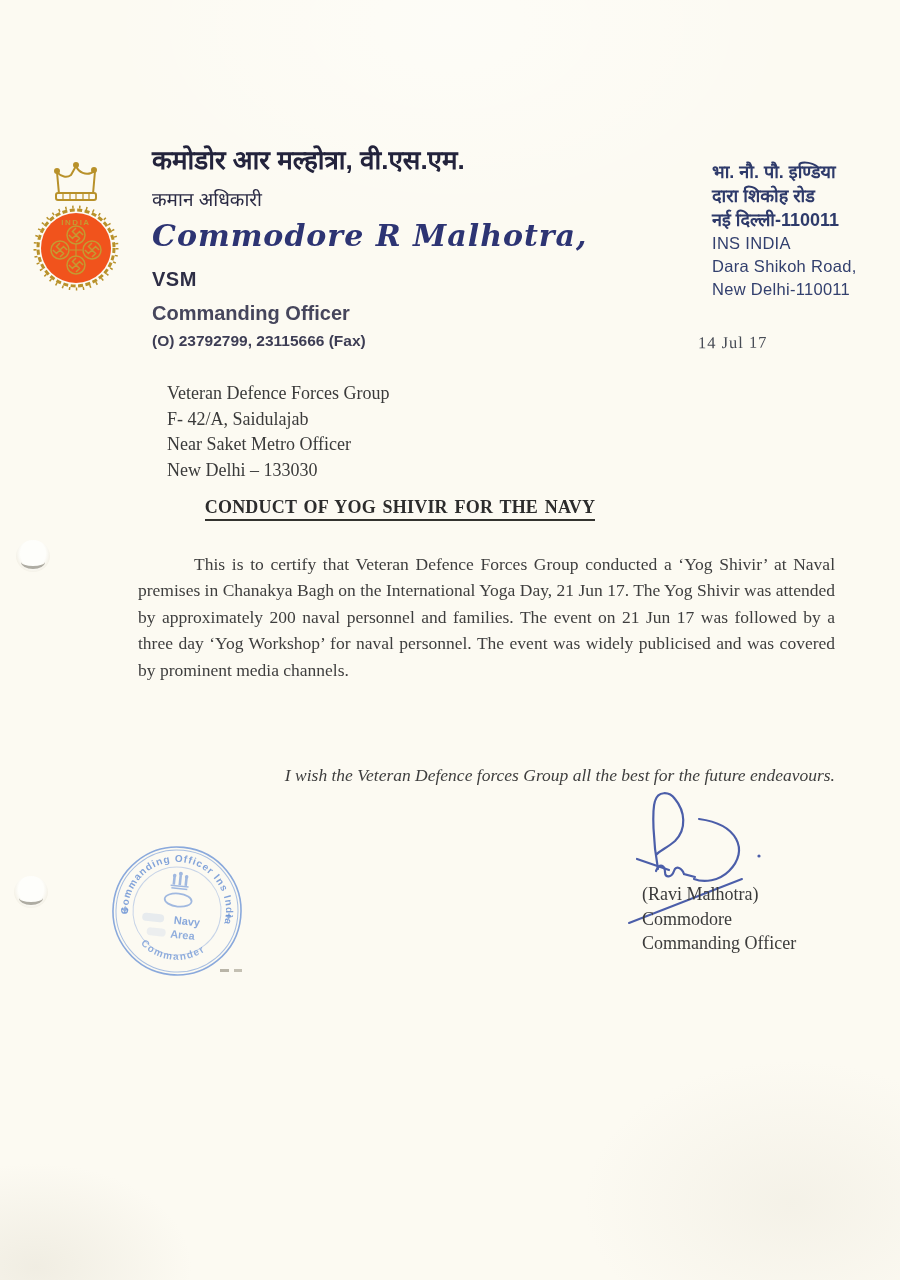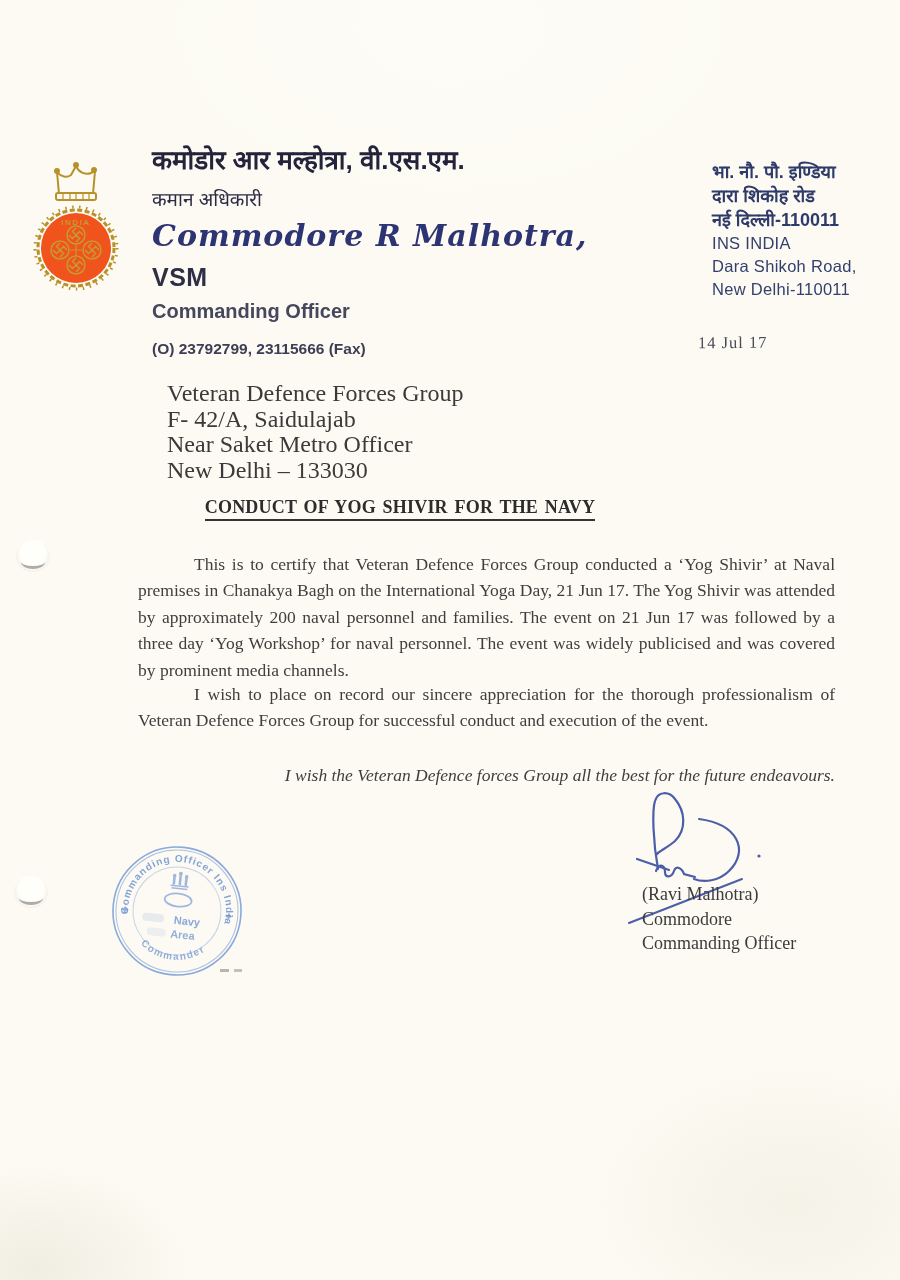--- a/index.html
+++ b/index.html
@@ -19,7 +19,7 @@
   .lh-name-hindi{font-family:"Liberation Sans",sans-serif;font-size:26px;line-height:32px;color:#23233c;font-weight:600;}
   .lh-desig-hindi{font-family:"Liberation Sans",sans-serif;font-size:19px;line-height:28px;color:#2a2a44;margin-top:10px;}
   .lh-script{font-family:"DejaVu Serif",serif;font-style:italic;font-weight:700;font-size:30px;line-height:40px;color:#2d3473;letter-spacing:1px;margin-top:2px;}
-  .lh-script .vsm{font-family:"Liberation Sans",sans-serif;font-style:normal;font-size:25px;font-weight:700;color:#2e2e46;letter-spacing:.5px;}
+  .lh-script .vsm{font-family:"Liberation Sans",sans-serif;font-style:normal;font-size:20px;font-weight:700;color:#2e2e46;letter-spacing:.5px;}
   .lh-co{font-family:"Liberation Sans",sans-serif;font-weight:700;font-size:20px;line-height:26px;color:#46465c;margin-top:1px;}
   .lh-phone{font-family:"Liberation Sans",sans-serif;font-weight:700;font-size:15.5px;line-height:24px;color:#3d3d54;margin-top:13px;}
   .lh-right{left:712px;top:160px;width:180px;font-family:"Liberation Sans",sans-serif;}

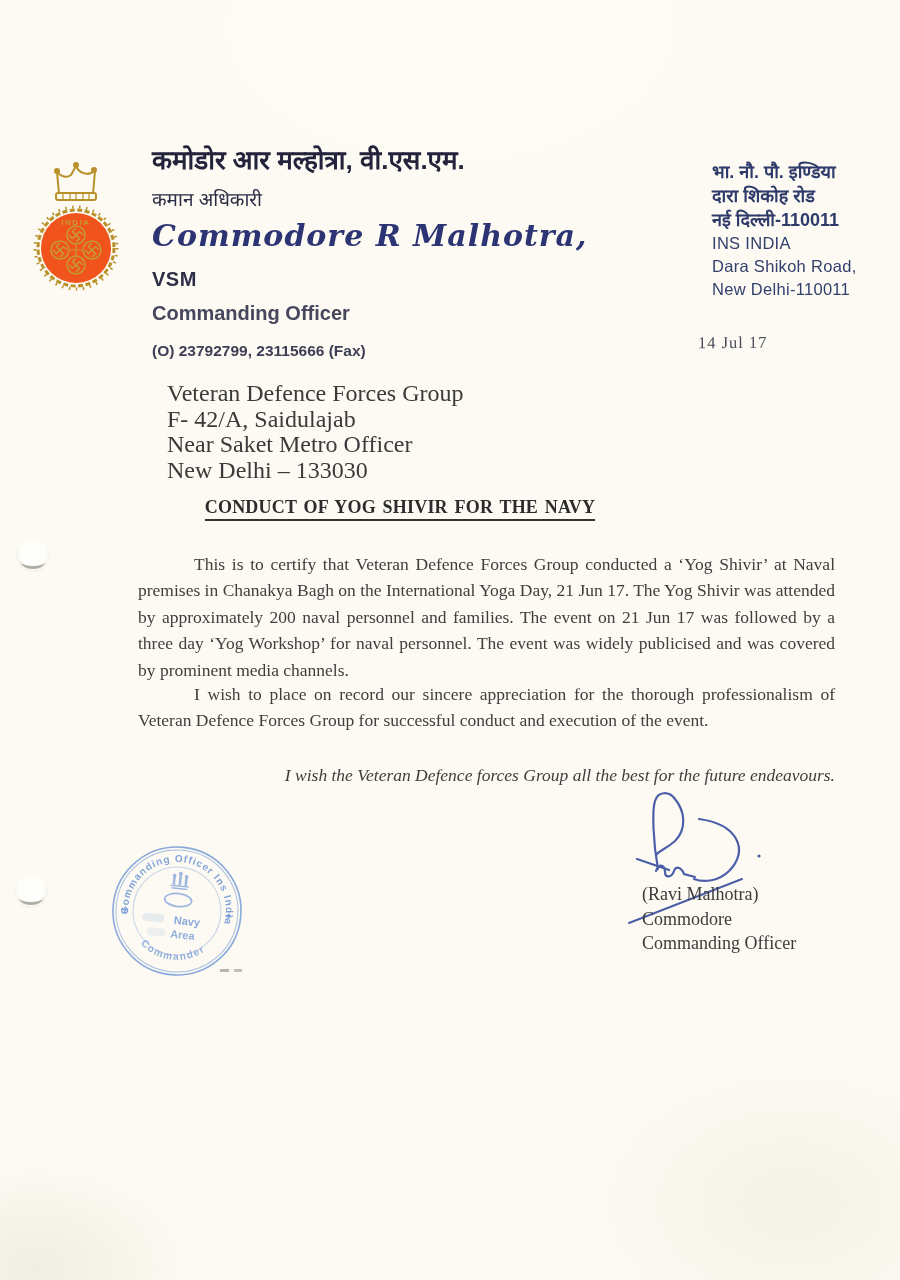--- a/index.html
+++ b/index.html
@@ -21,7 +21,7 @@
   .lh-script{font-family:"DejaVu Serif",serif;font-style:italic;font-weight:700;font-size:30px;line-height:40px;color:#2d3473;letter-spacing:1px;margin-top:2px;}
   .lh-script .vsm{font-family:"Liberation Sans",sans-serif;font-style:normal;font-size:20px;font-weight:700;color:#2e2e46;letter-spacing:.5px;}
   .lh-co{font-family:"Liberation Sans",sans-serif;font-weight:700;font-size:20px;line-height:26px;color:#46465c;margin-top:1px;}
-  .lh-phone{font-family:"Liberation Sans",sans-serif;font-weight:700;font-size:15.5px;line-height:24px;color:#3d3d54;margin-top:13px;}
+  .lh-phone{font-family:"Liberation Sans",sans-serif;font-weight:700;font-size:15.5px;line-height:24px;color:#3d3d54;margin-top:3px;}
   .lh-right{left:712px;top:160px;width:180px;font-family:"Liberation Sans",sans-serif;}
   .lh-right .hi{font-size:18px;line-height:24px;color:#2e3a6a;font-weight:600;}
   .lh-right .en{font-size:16.5px;line-height:23px;color:#33406e;letter-spacing:.3px;}

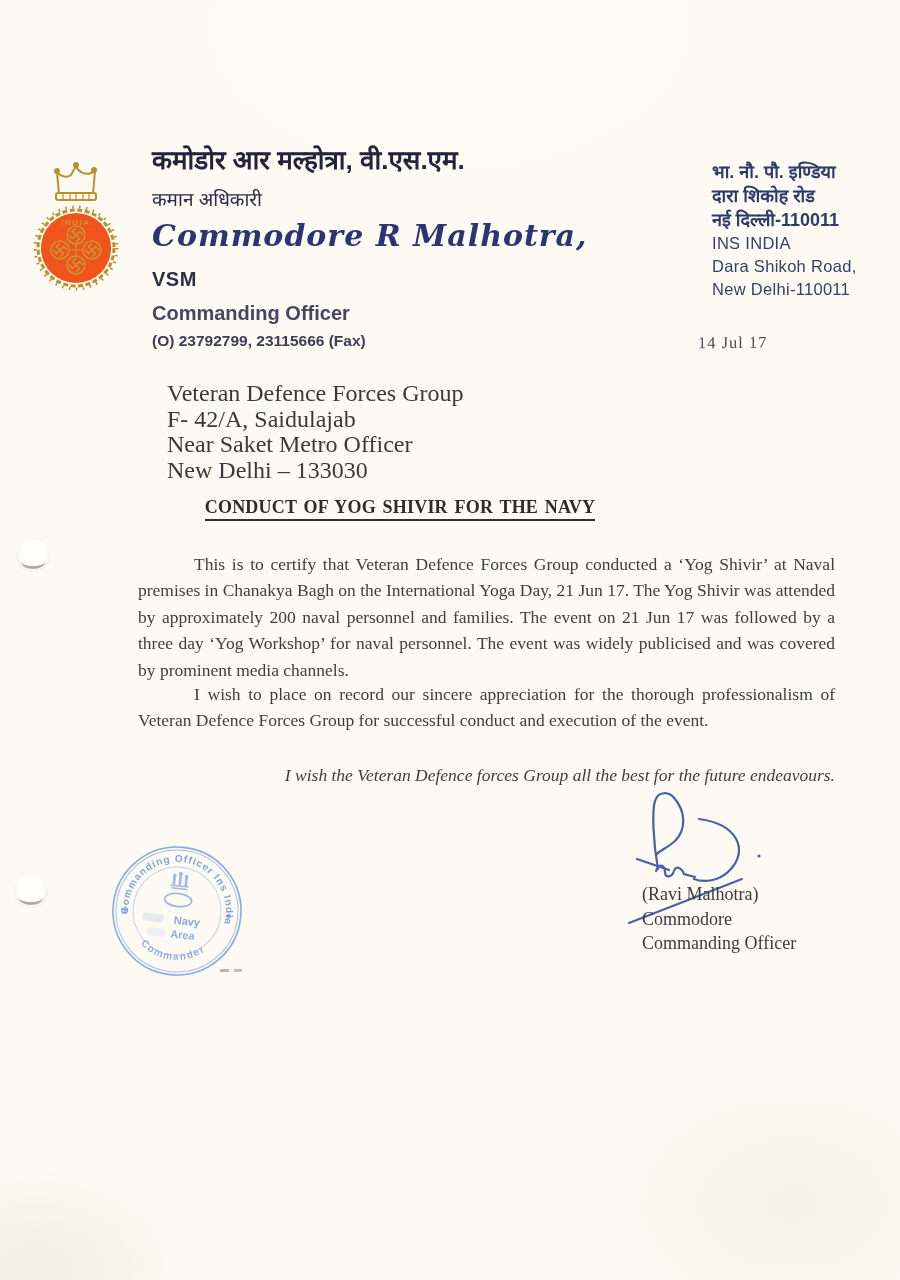--- a/index.html
+++ b/index.html
@@ -27,7 +27,7 @@
   .lh-right .en{font-size:16.5px;line-height:23px;color:#33406e;letter-spacing:.3px;}
   
   .date{left:698px;top:333px;font-size:16.5px;color:#474b55;letter-spacing:1px;transform:rotate(-.5deg);}
-  .recipient{left:167px;top:381px;font-size:24px;line-height:25.5px;color:#3a3a3a;}
+  .recipient{left:167px;top:381px;font-size:18px;line-height:25.5px;color:#3a3a3a;}
   .subject-wrap{left:0;top:497px;width:800px;text-align:center;}
   .subject{display:inline-block;font-weight:700;font-size:18px;color:#2c2c2c;letter-spacing:.2px;word-spacing:2px;border-bottom:2px solid #33332f;padding-bottom:1px;}
   .para{left:138px;width:697px;font-size:17.5px;line-height:26.4px;color:#3e3e3e;text-align:justify;text-indent:56px;margin:0;}

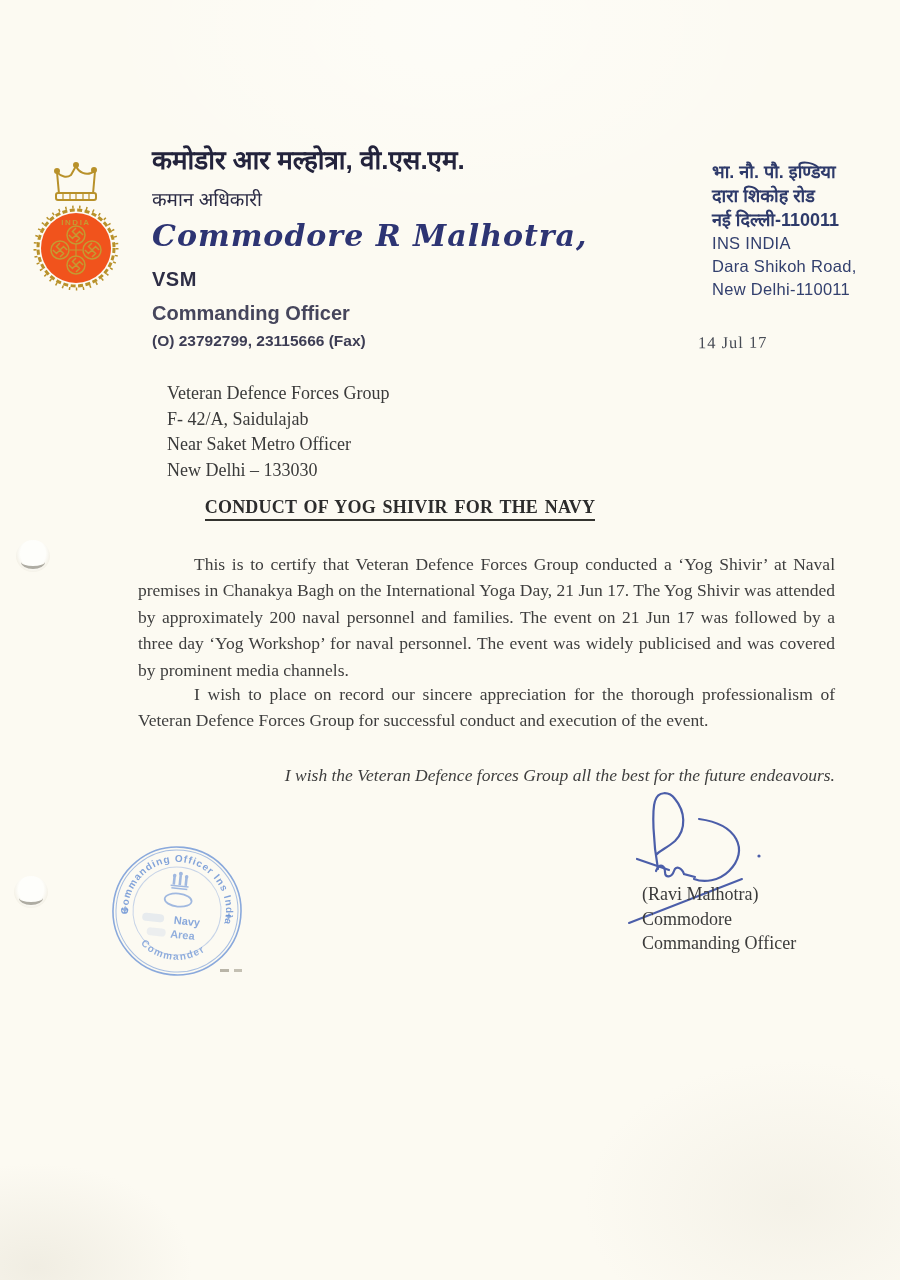--- a/index.html
+++ b/index.html
@@ -121,7 +121,6 @@
   </div>
 
   <p class="abs para p1">This is to certify that Veteran Defence Forces Group conducted a ‘Yog Shivir’ at Naval premises in Chanakya Bagh on the International Yoga Day, 21 Jun 17. The Yog Shivir was attended by approximately 200 naval personnel and families. The event on 21 Jun 17 was followed by a three day ‘Yog Workshop’ for naval personnel. The event was widely publicised and was covered by prominent media channels.</p>
-  <p class="abs para p2">I wish to place on record our sincere appreciation for the thorough professionalism of Veteran Defence Forces Group for successful conduct and execution of the event.</p>
   <p class="abs para p3">I wish the Veteran Defence forces Group all the best for the future endeavours.</p>
 
   <svg class="abs sig-svg" viewBox="0 0 185 145" xmlns="http://www.w3.org/2000/svg">

